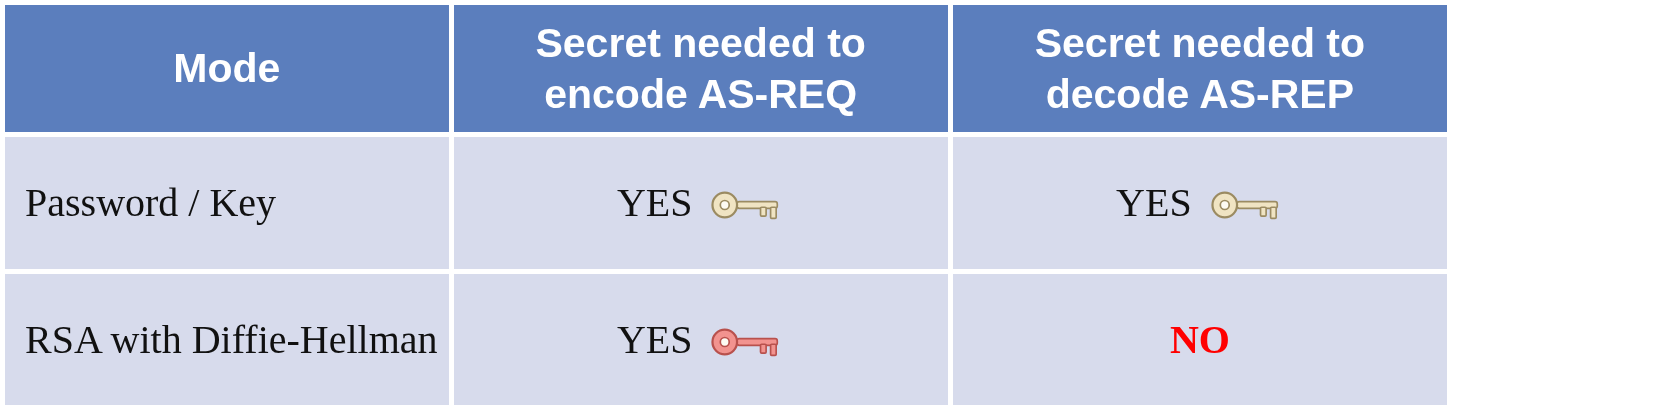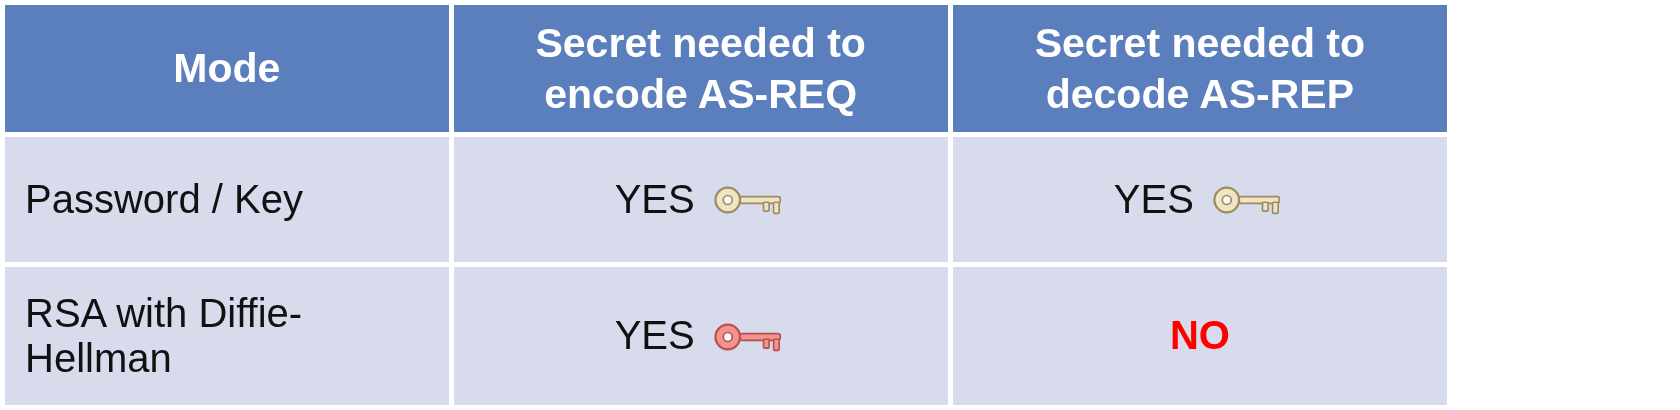--- a/index.html
+++ b/index.html
@@ -37,7 +37,7 @@
     vertical-align: middle;
     height: 88px;
   }
-  tr.band-dark td  { background: var(--row-band-dark, #d7dbec); }
+  tr.band-dark td  { background: var(--row-band-dark, #d7dbec); font-family: Liberation Serif, serif; }
   tr.band-light td { background: var(--row-band-light, #e9ebf5); }
   td.mode-cell { text-align: left; padding-left: 20px; }
   td.val-cell  { text-align: center; }

